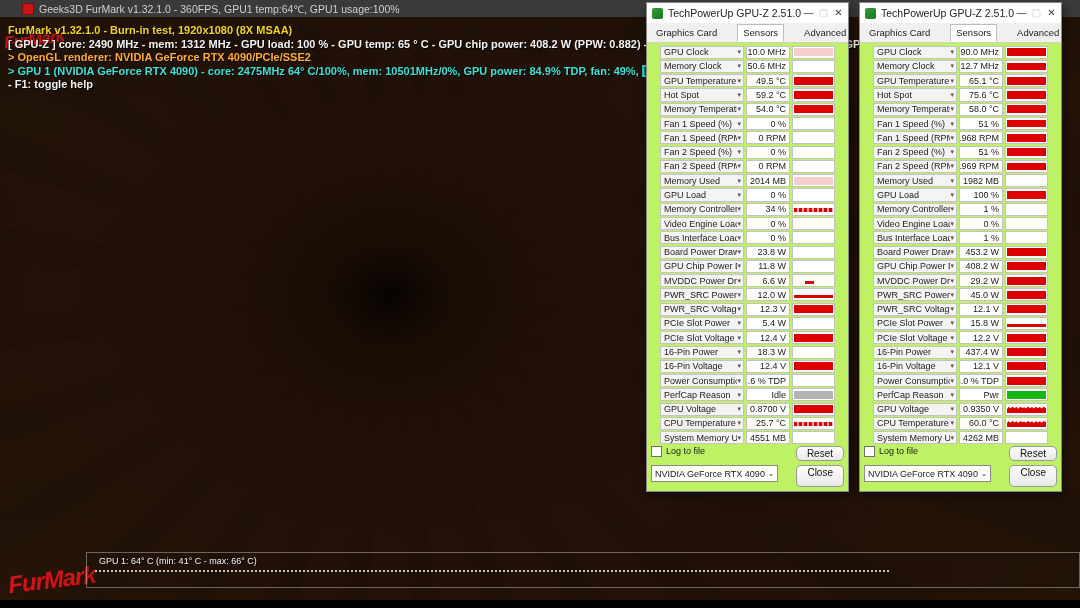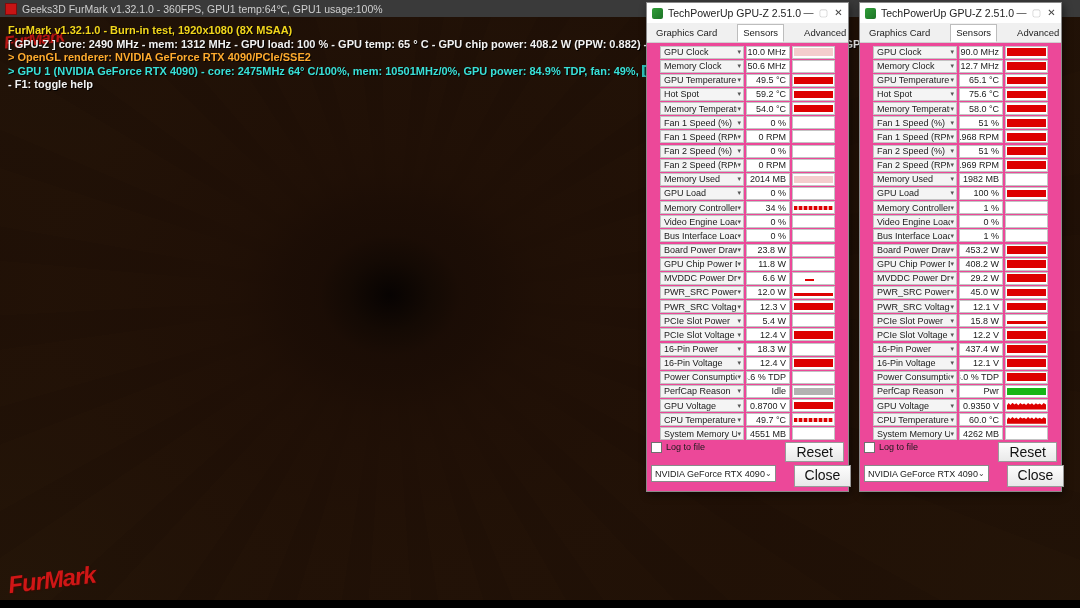--- a/index.html
+++ b/index.html
@@ -25,7 +25,7 @@
 
   
   .fm-titlebar{position:absolute;left:0;top:0;right:0;height:17px;background:#3a3a3a;
-    display:flex;align-items:center;gap:5px;padding-left:5px;box-sizing:border-box}
+    display:flex;align-items:center;gap:5px;padding-left:22px;box-sizing:border-box}
   .fm-titlebar .appicon{width:10px;height:10px;background:#c81414;border:1px solid #7e0d0d;flex:0 0 auto}
   .fm-titlebar .ttl{font-size:10.5px;color:#cfcfcf;white-space:nowrap}
 

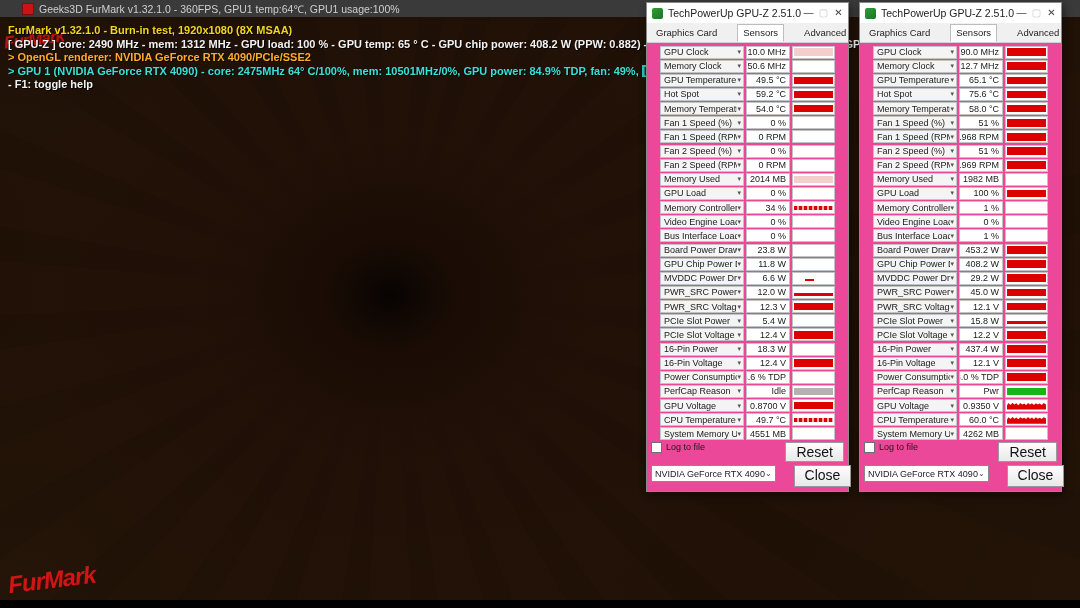--- a/index.html
+++ b/index.html
@@ -51,7 +51,7 @@
 
   
   :root{--red:#dd0000;--green:#16b616;--gray:#b2b2b2;--faint:#f4cdcd}
-  .gpuz{position:absolute;top:2px;width:203px;height:490px;background:#ec4899;
+  .gpuz{position:absolute;top:2px;width:203px;height:490px;background:#bef264;
         border:1px solid #8a8a8a;box-shadow:2px 3px 8px rgba(0,0,0,.45);box-sizing:border-box;
         display:flex;flex-direction:column;font-size:9.5px;color:#1a1a1a}
   .gpuz.w1{left:646px}

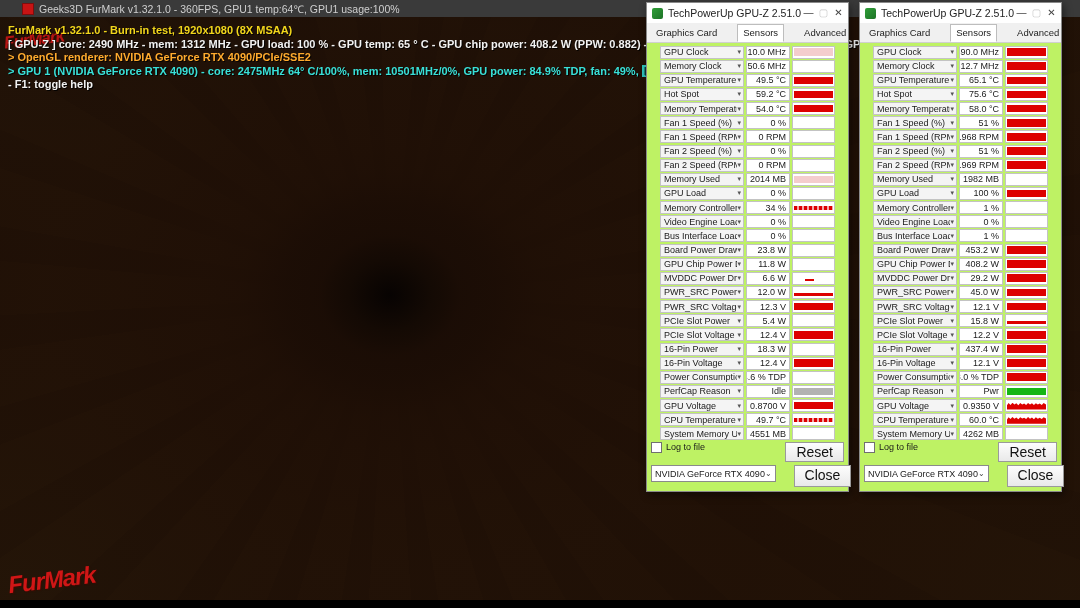--- a/index.html
+++ b/index.html
@@ -411,7 +411,7 @@
             <span class="lt">CPU Temperature</span>
             <span class="arr">▾</span>
           </div>
-          <div class="cell val">49.7 °C</div>
+          <div class="cell val">25.7 °C</div>
           <div class="cell graph">
             <i class="g-line"></i>
           </div>

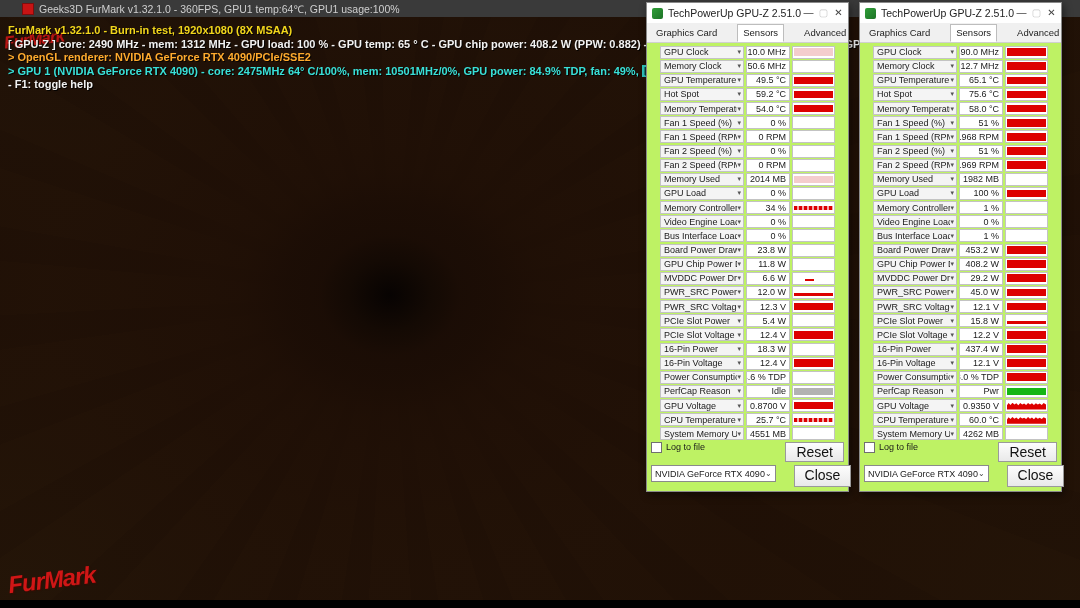--- a/index.html
+++ b/index.html
@@ -96,8 +96,8 @@
   .logrow{flex:0 0 16px;display:flex;align-items:flex-start;padding:1px 4px;gap:4px}
   .chk{width:9px;height:9px;border:1px solid #707070;background:#fff;flex:0 0 auto}
   .loglbl{font-size:9px;flex:1}
-  .btn{border:1px solid #9a9a9a;border-radius:0;background:linear-gradient(#fdfdfd,#e9e9e9);
-       font-size:14px;padding:1px 10px;color:#111;white-space:nowrap}
+  .btn{border:1px solid #9a9a9a;border-radius:5px;background:linear-gradient(#fdfdfd,#e9e9e9);
+       font-size:10px;padding:1px 10px;color:#111;white-space:nowrap}
   .comborow{flex:0 0 22px;display:flex;gap:18px;padding:2px 4px 4px}
   .combo{flex:1;height:15px;border:1px solid #8a8a8a;background:#fff;display:flex;align-items:center;
        padding:0 3px;font-size:9px;white-space:nowrap}

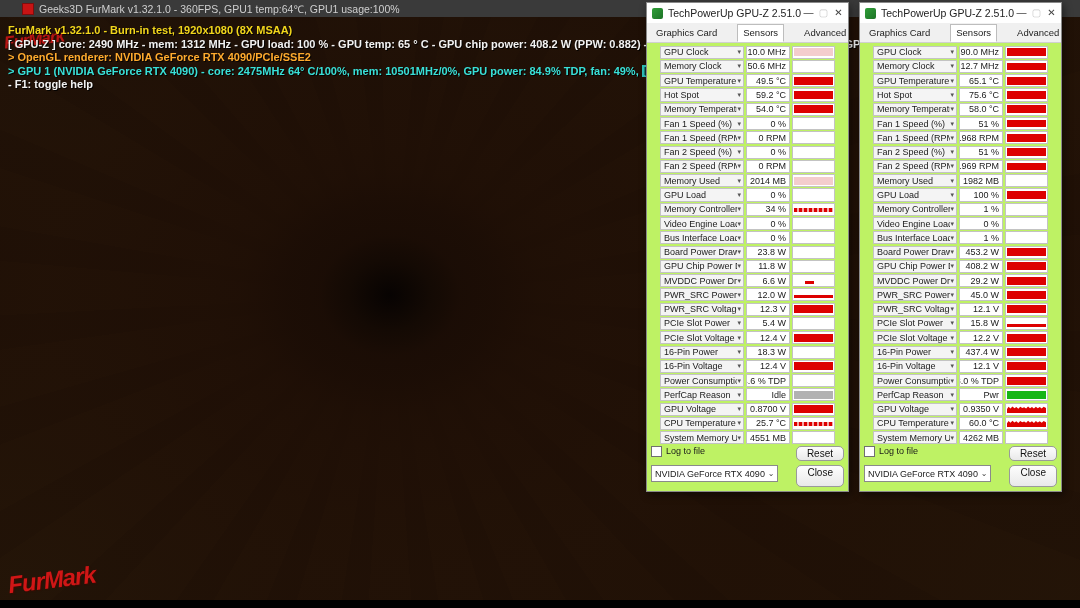--- a/index.html
+++ b/index.html
@@ -125,6 +125,10 @@
     <div class="l6">- F1: toggle help</div>
   </div>
 
+  <div class="temp-graph">
+    <div class="dots"></div>
+    <div class="lbl">GPU 1: 64° C (min: 41° C - max: 66° C)</div>
+  </div>
 
   <div class="gpuz w1">
     <div class="z-titlebar">

